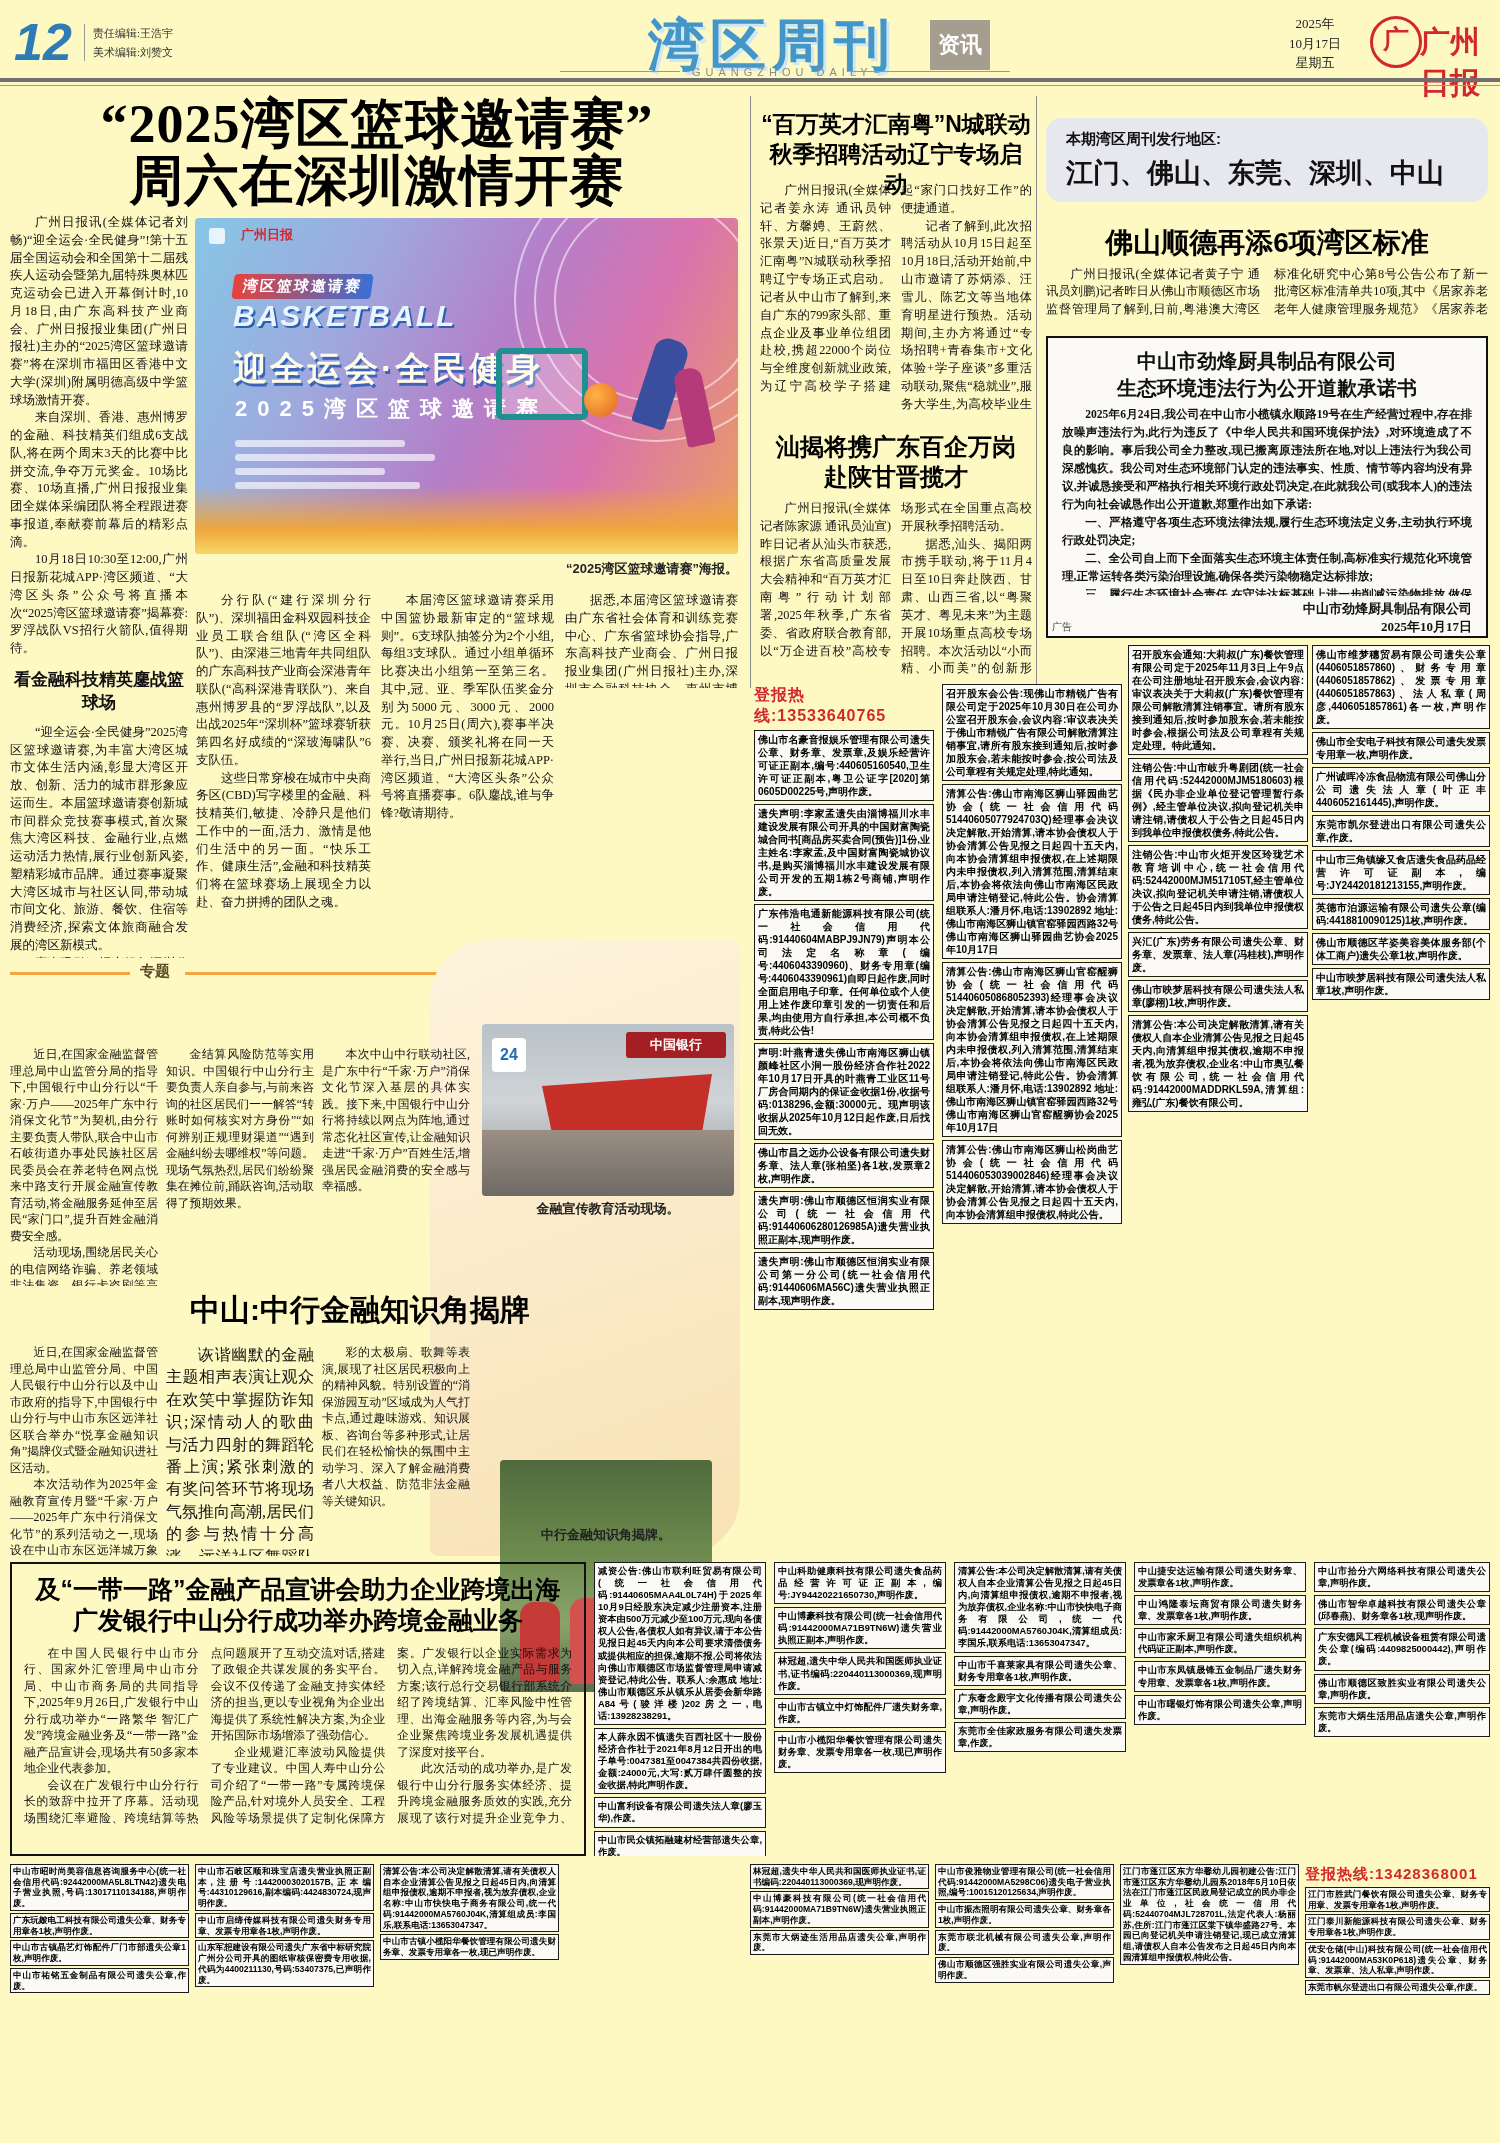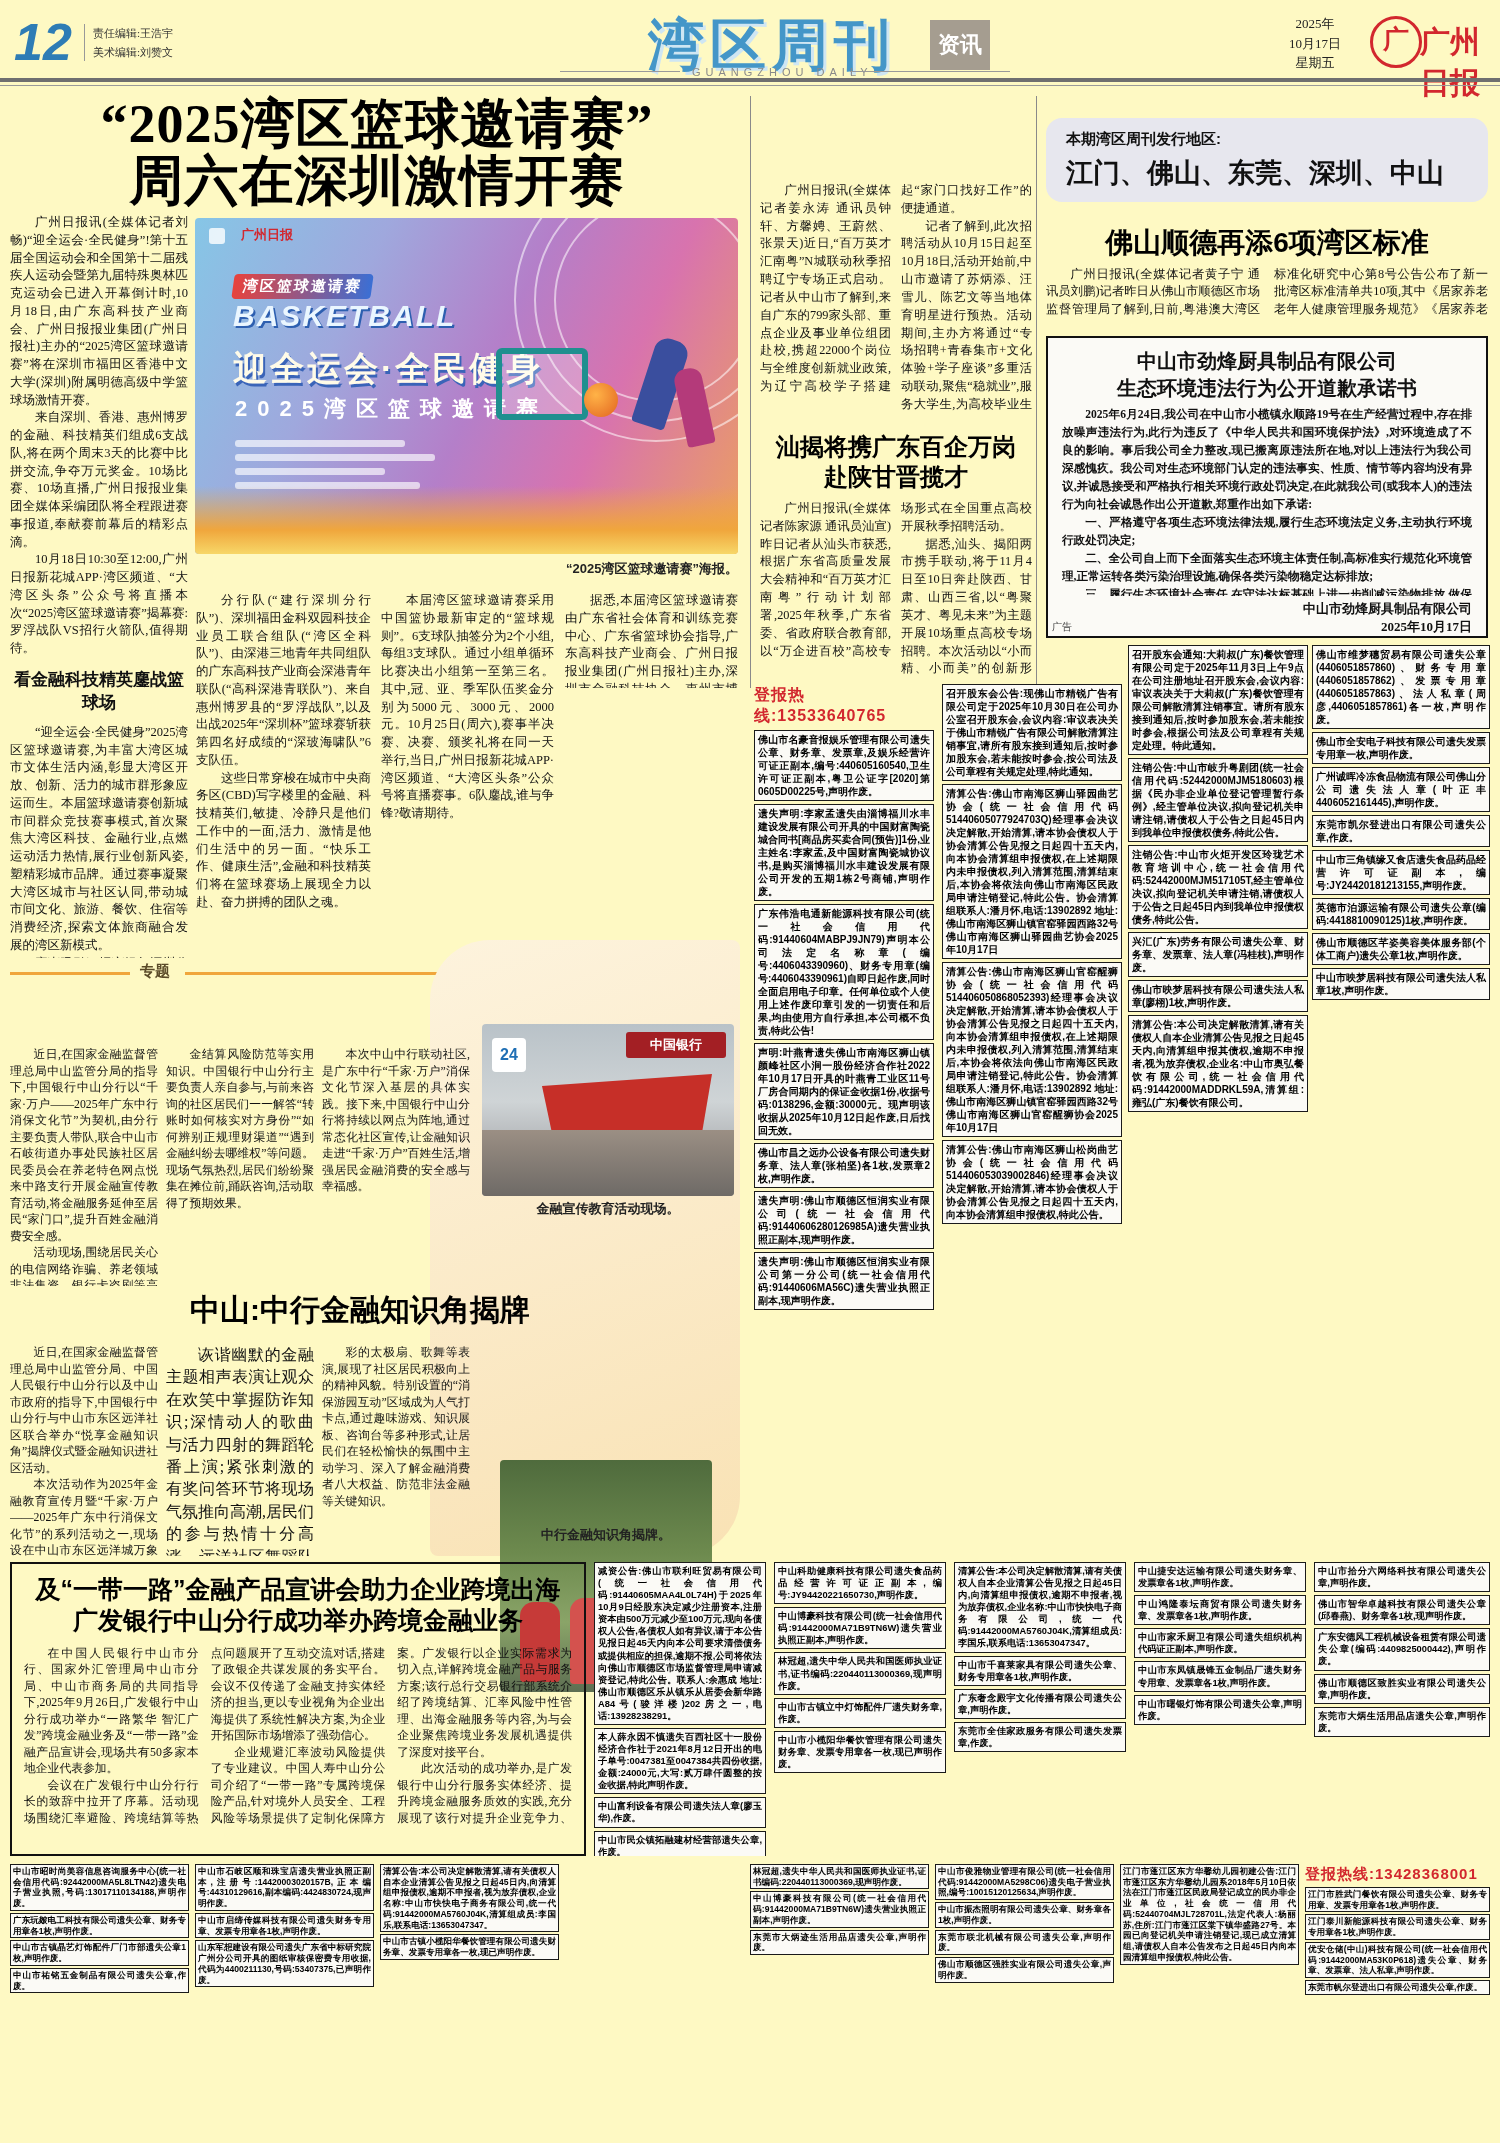--- a/index.html
+++ b/index.html
@@ -147,6 +147,10 @@
   <div class="abs vline" style="left:750px;top:96px;height:592px;"></div>
   <div class="abs vline" style="left:1036px;top:96px;height:592px;"></div>
 
+  <div class="abs h-sans" style="left:760px;top:110px;width:272px;font-size:23px;line-height:1.3;">
+    <div>“百万英才汇南粤”N城联动</div>
+    <div>秋季招聘活动辽宁专场启动</div>
+  </div>
   <div class="abs jtext" style="left:760px;top:182px;width:272px;height:242px;font-size:12.3px;line-height:1.45;column-count:2;column-gap:10px;">
     <p>广州日报讯(全媒体记者姜永涛 通讯员钟轩、方馨娉、王蔚然、张景天)近日,“百万英才汇南粤”N城联动秋季招聘辽宁专场正式启动。记者从中山市了解到,来自广东的799家头部、重点企业及事业单位组团赴校,携超22000个岗位与全维度创新就业政策,为辽宁高校学子搭建起“家门口找好工作”的便捷通道。</p>
     <p>记者了解到,此次招聘活动从10月15日起至10月18日,活动开始前,中山市邀请了苏炳添、汪雪儿、陈艺文等当地体育明星进行预热。活动期间,主办方将通过“专场招聘+青春集市+文化体验+学子座谈”多重活动联动,聚焦“稳就业”,服务大学生,为高校毕业生铺就优质就业通道,让其既能直面企业选岗位,也能深入了解广东产业与人才环境。</p>

